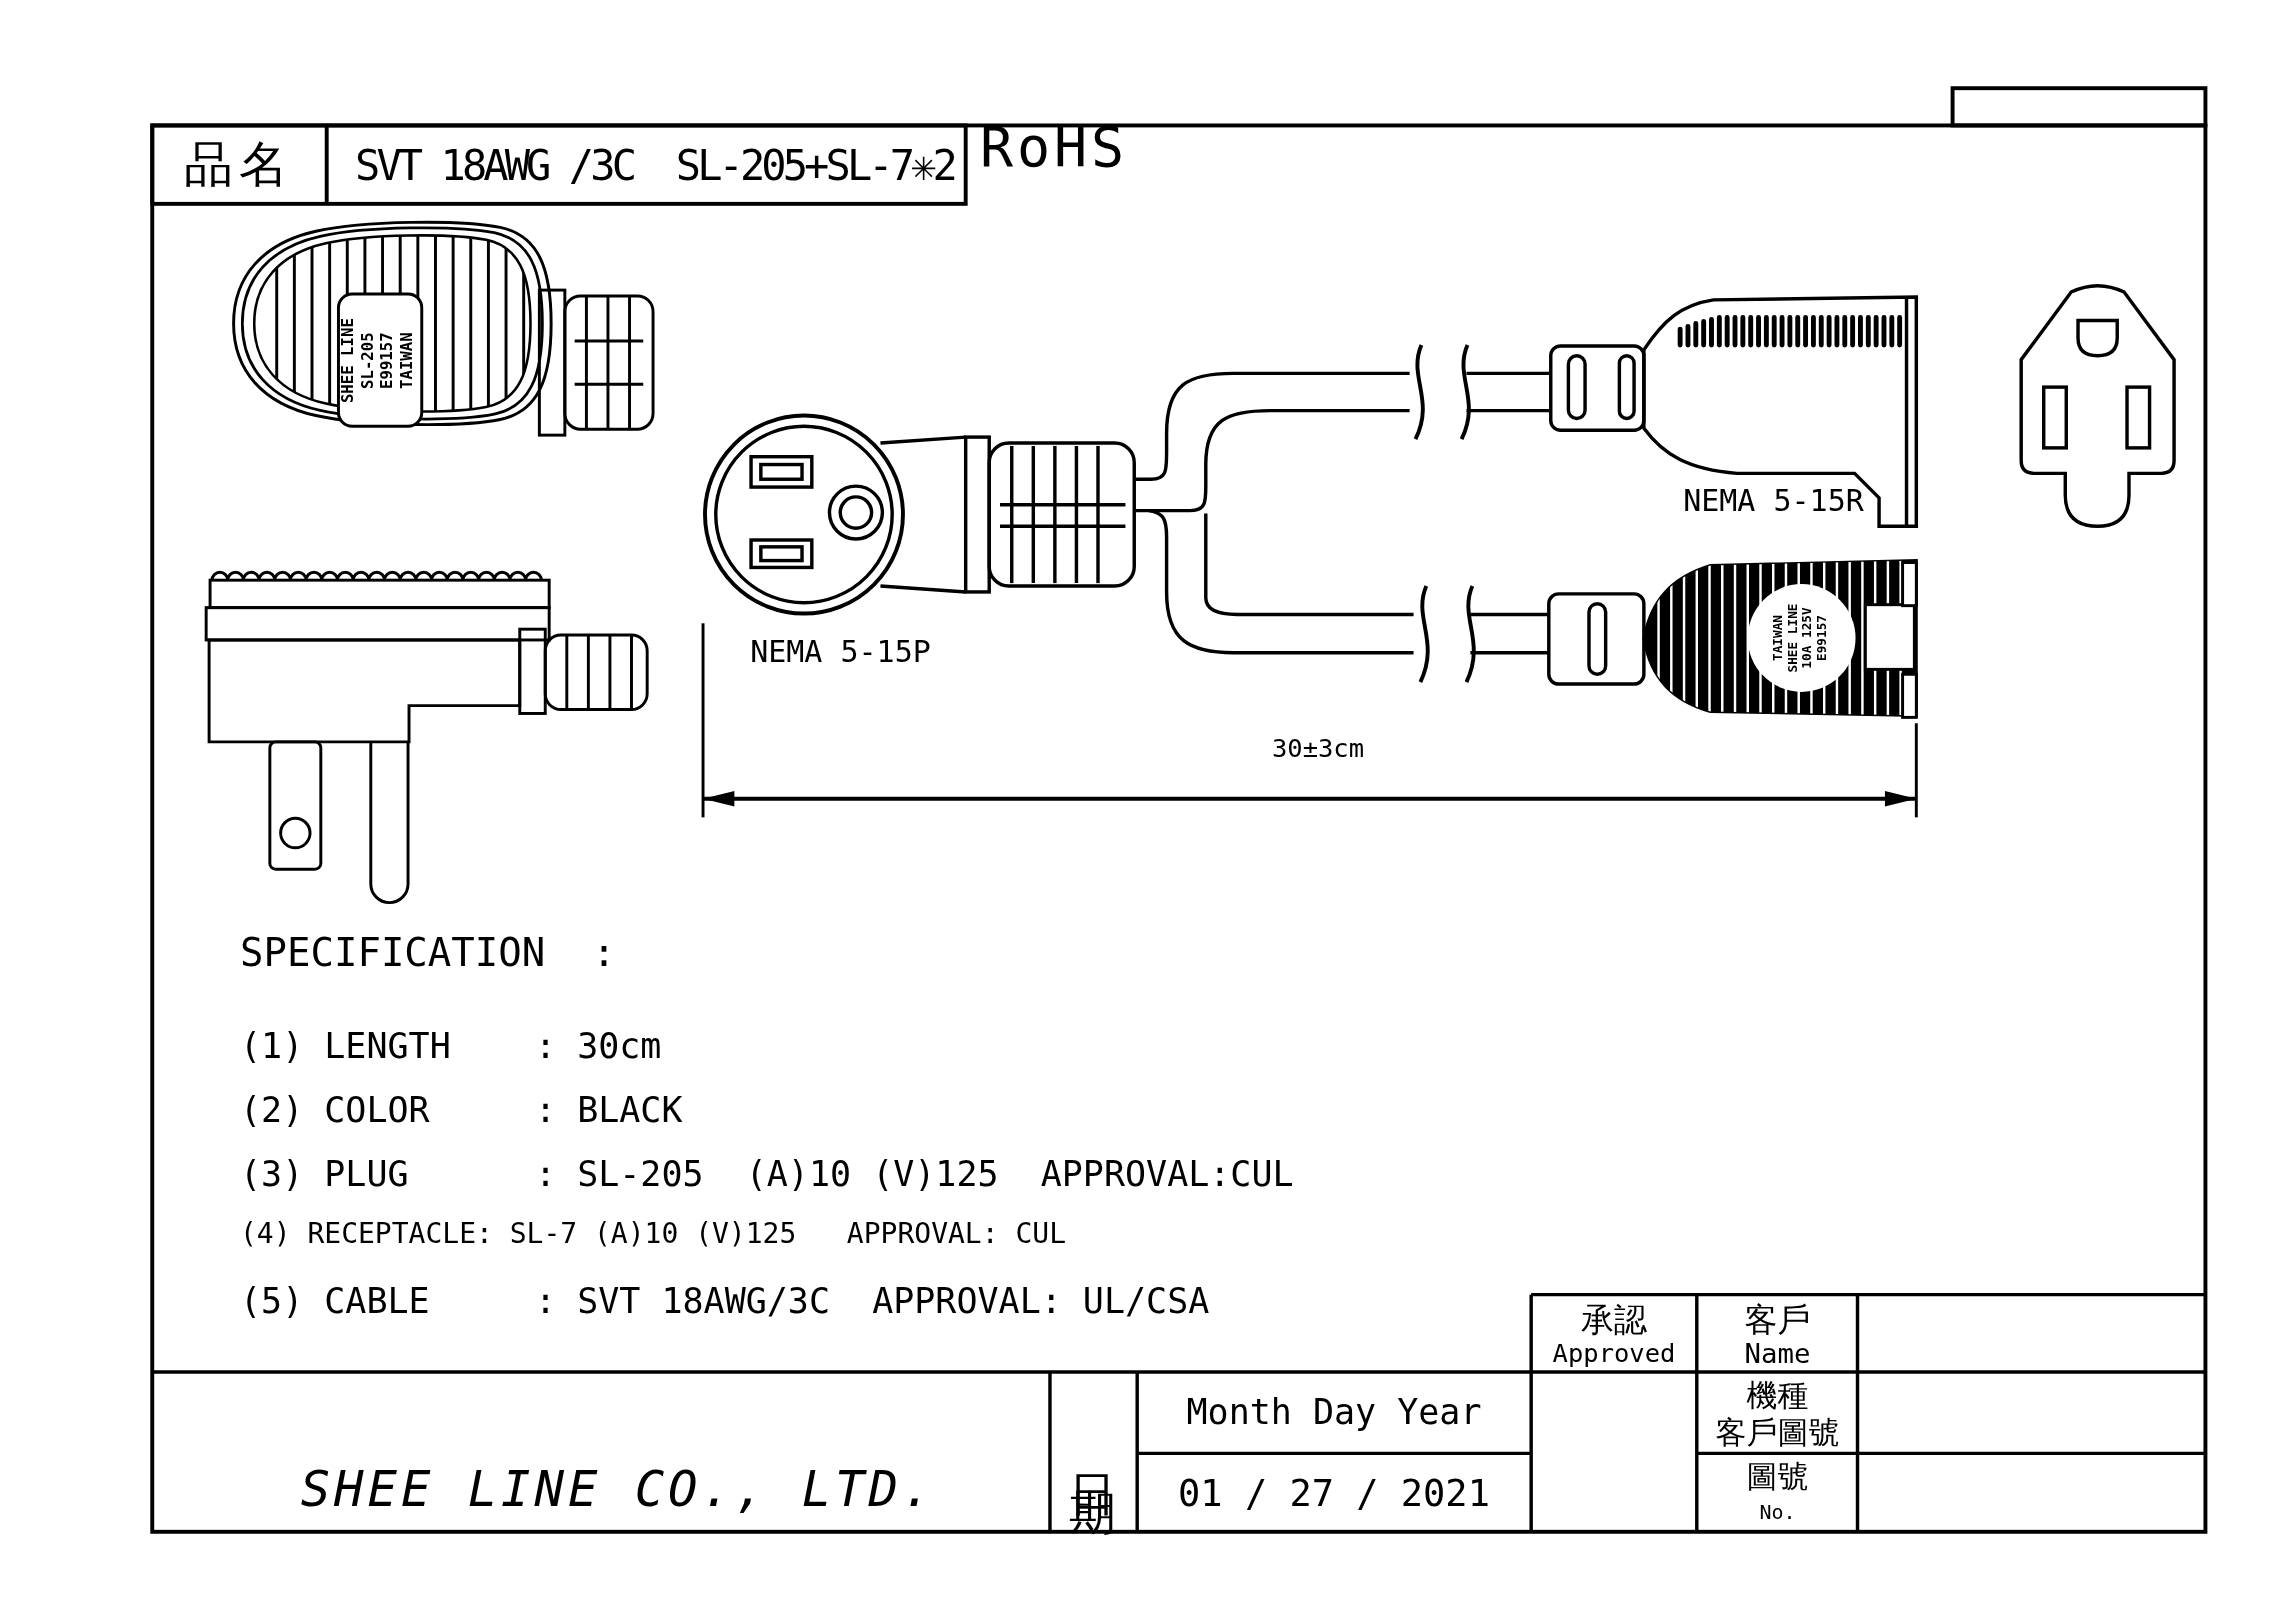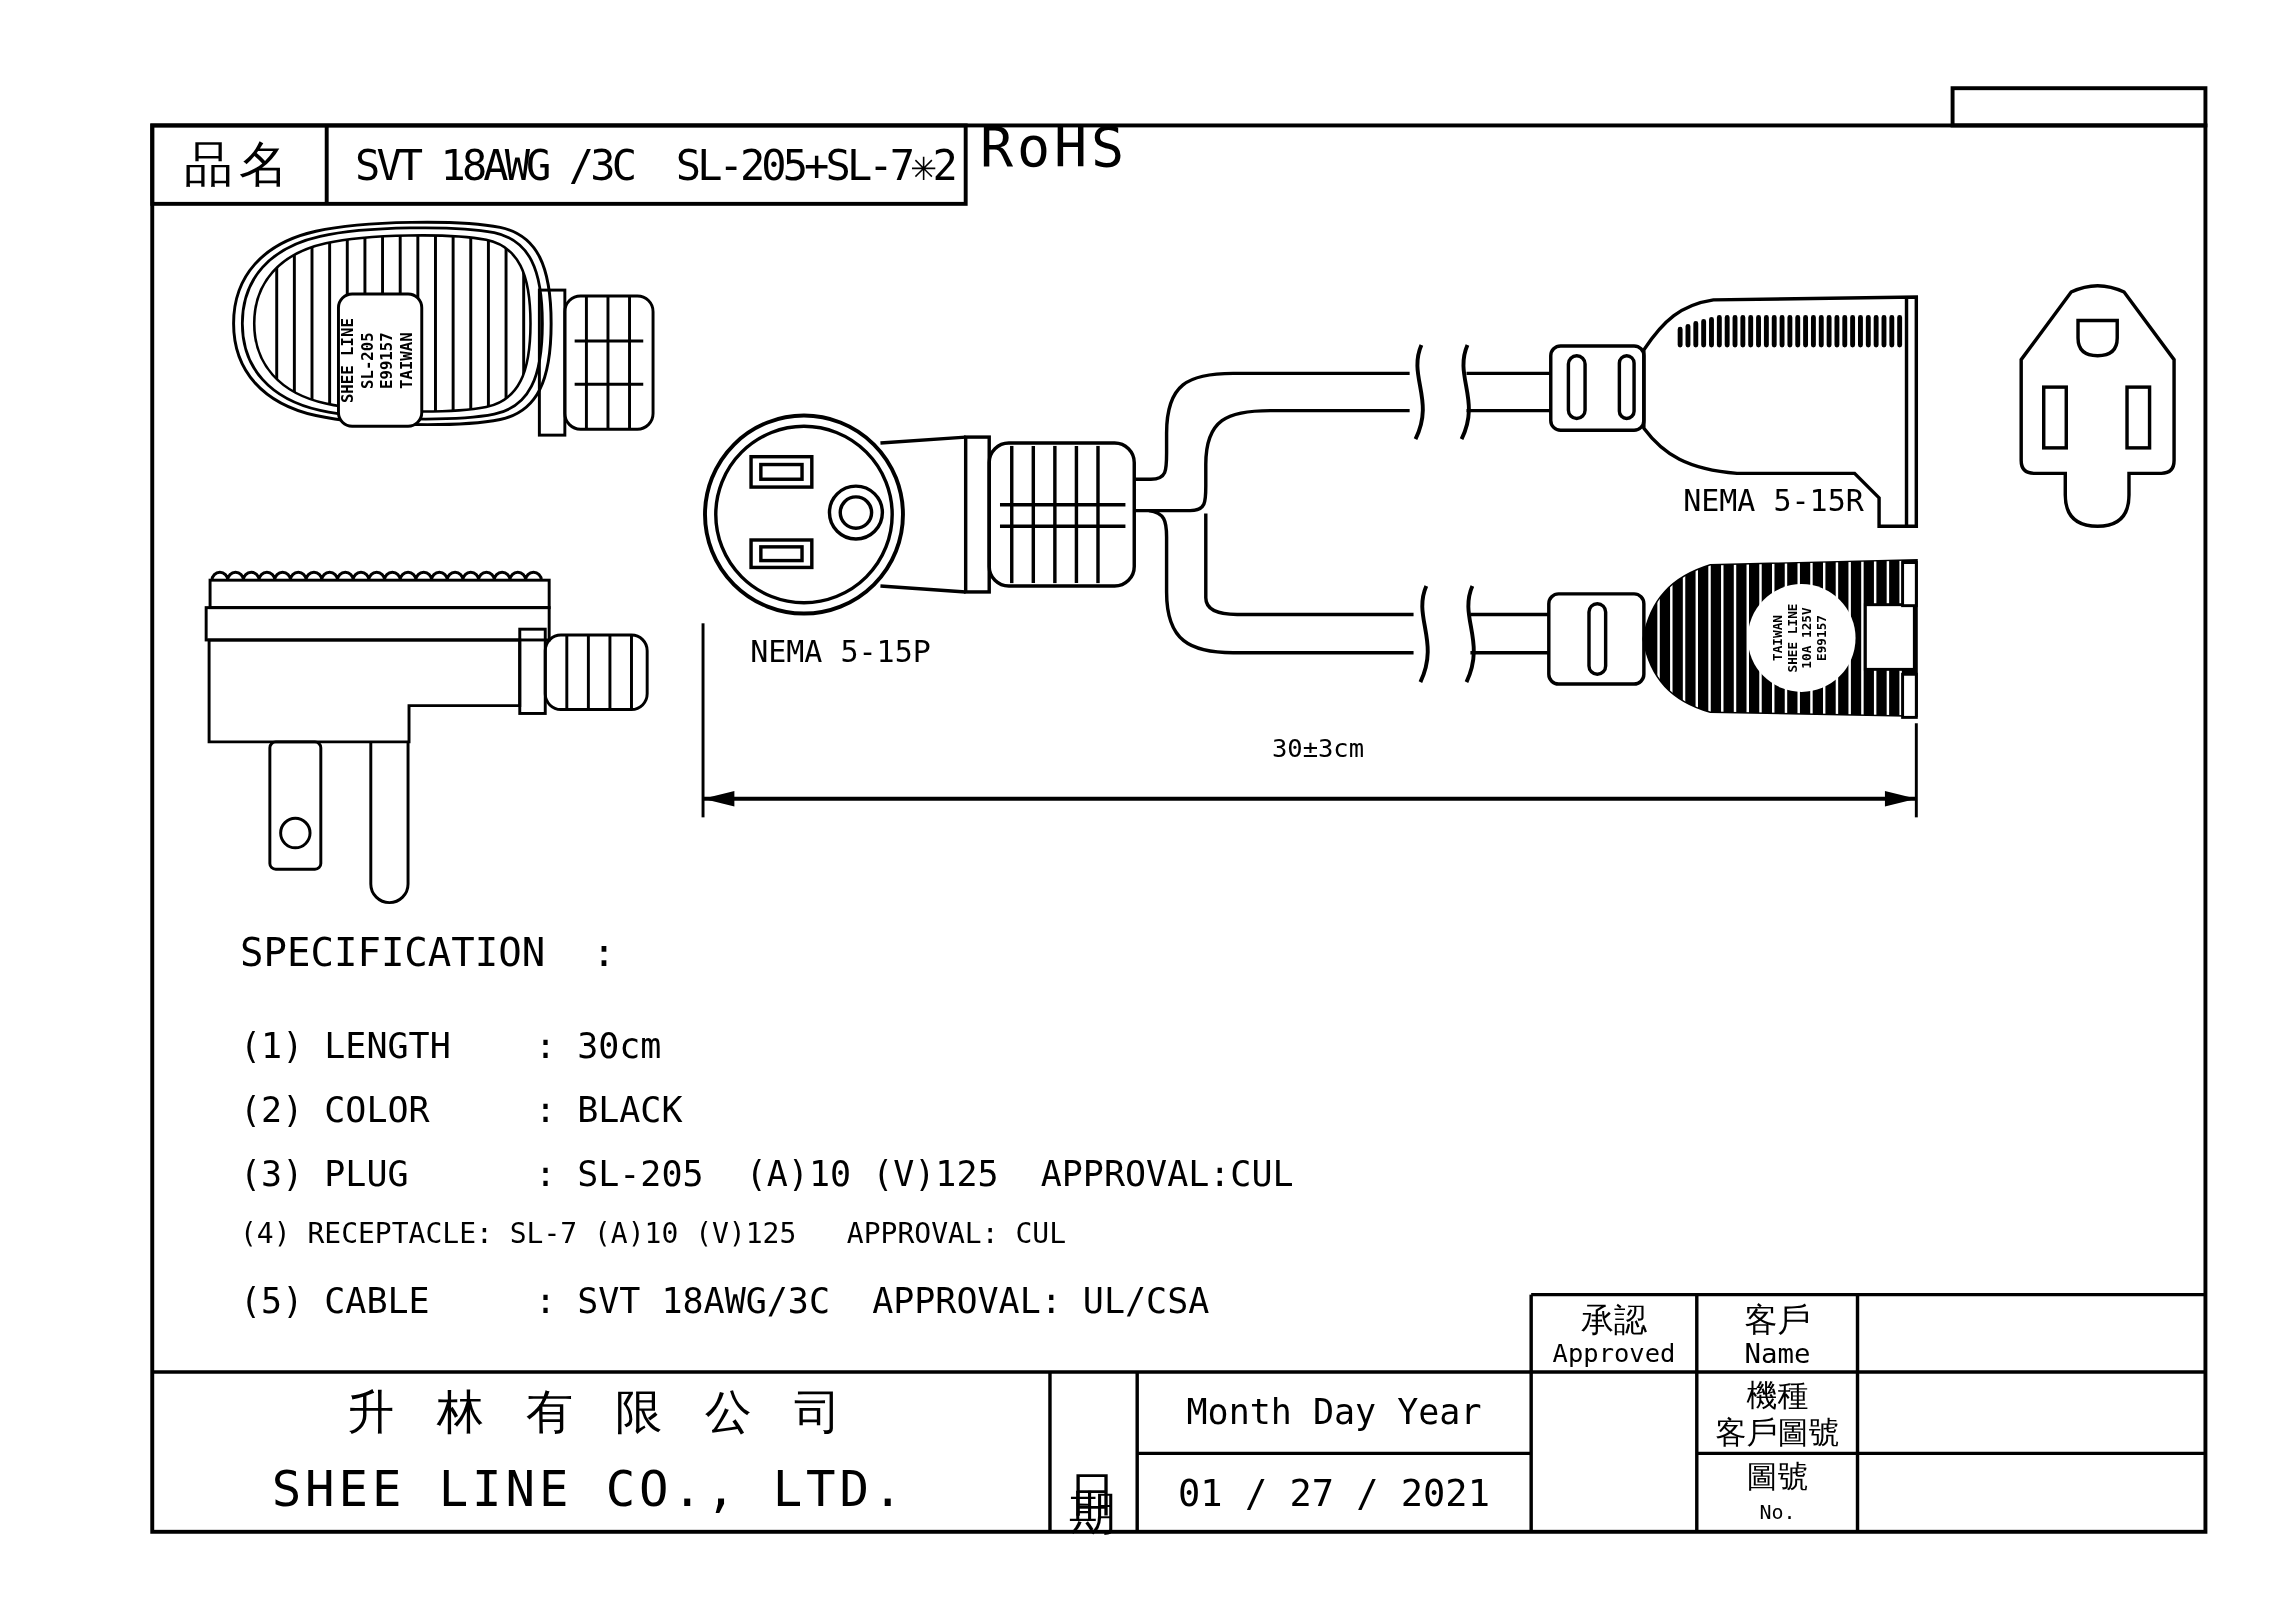--- a/index.html
+++ b/index.html
@@ -189,7 +189,6 @@
   <div class="t mono" style="left:240px;top:1220px;font-size:28px;">(4) RECEPTACLE: SL-7 (A)10 (V)125   APPROVAL: CUL</div>
   <div class="t mono" style="left:240px;top:1284px;font-size:35px;">(5) CABLE     : SVT 18AWG/3C  APPROVAL: UL/CSA</div>
 
-  <div class="t c cjk" style="left:152px;top:1374px;width:898px;height:74px;font-size:47px;letter-spacing:13.7px;">升 林 有 限 公 司</div>
   <div class="t c mono" style="left:140px;top:1449px;width:898px;height:80px;font-size:49px;letter-spacing:3.9px;">SHEE LINE CO., LTD.</div>
   <div class="t c cjk" style="left:1050px;top:1372px;width:87px;height:160px;font-size:47px;writing-mode:vertical-rl;text-orientation:upright;letter-spacing:13.7px;">日期</div>
   <div class="t c mono" style="left:1137px;top:1372px;width:394px;height:81px;font-size:35px;">Month Day Year</div>

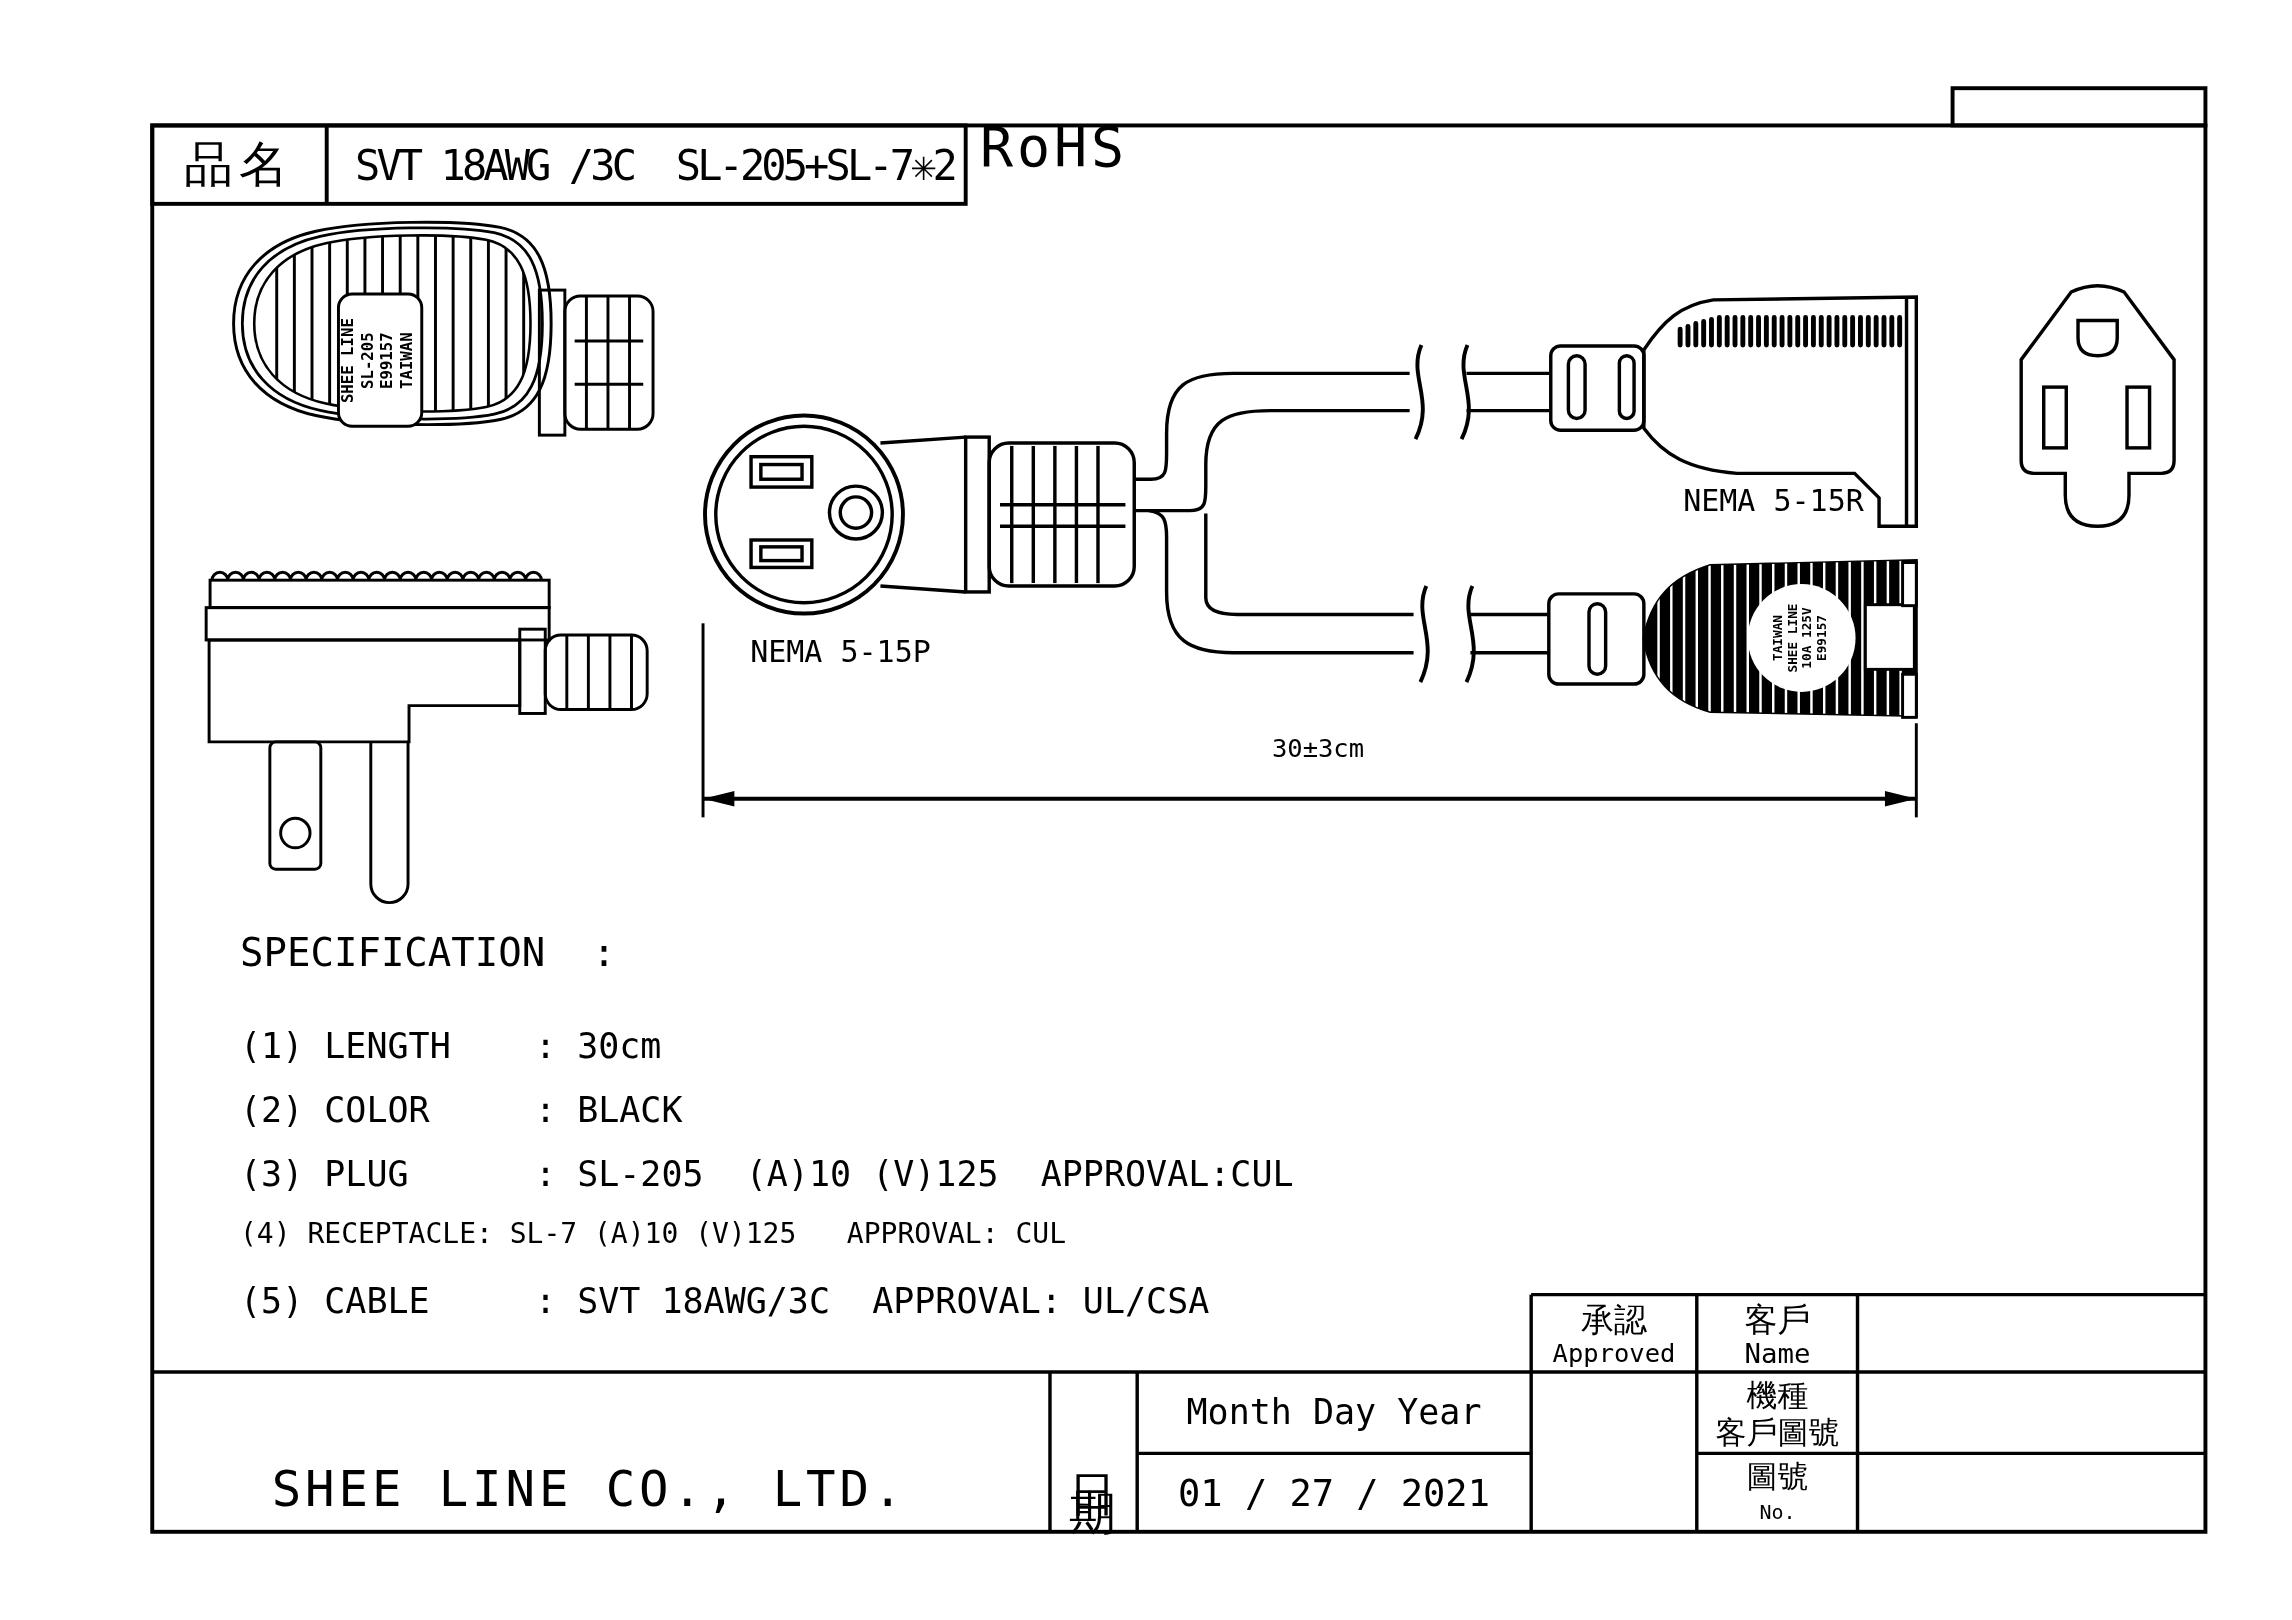--- a/index.html
+++ b/index.html
@@ -189,7 +189,7 @@
   <div class="t mono" style="left:240px;top:1220px;font-size:28px;">(4) RECEPTACLE: SL-7 (A)10 (V)125   APPROVAL: CUL</div>
   <div class="t mono" style="left:240px;top:1284px;font-size:35px;">(5) CABLE     : SVT 18AWG/3C  APPROVAL: UL/CSA</div>
 
-  <div class="t c mono" style="left:140px;top:1449px;width:898px;height:80px;font-size:49px;letter-spacing:3.9px;">SHEE LINE CO., LTD.</div>
+  <div class="t c mono" style="left:169px;top:1449px;width:898px;height:80px;font-size:49px;font-style:italic;letter-spacing:3.9px;">SHEE LINE CO., LTD.</div>
   <div class="t c cjk" style="left:1050px;top:1372px;width:87px;height:160px;font-size:47px;writing-mode:vertical-rl;text-orientation:upright;letter-spacing:13.7px;">日期</div>
   <div class="t c mono" style="left:1137px;top:1372px;width:394px;height:81px;font-size:35px;">Month Day Year</div>
   <div class="t c mono" style="left:1137px;top:1454px;width:394px;height:78px;font-size:37px;">01 / 27 / 2021</div>

